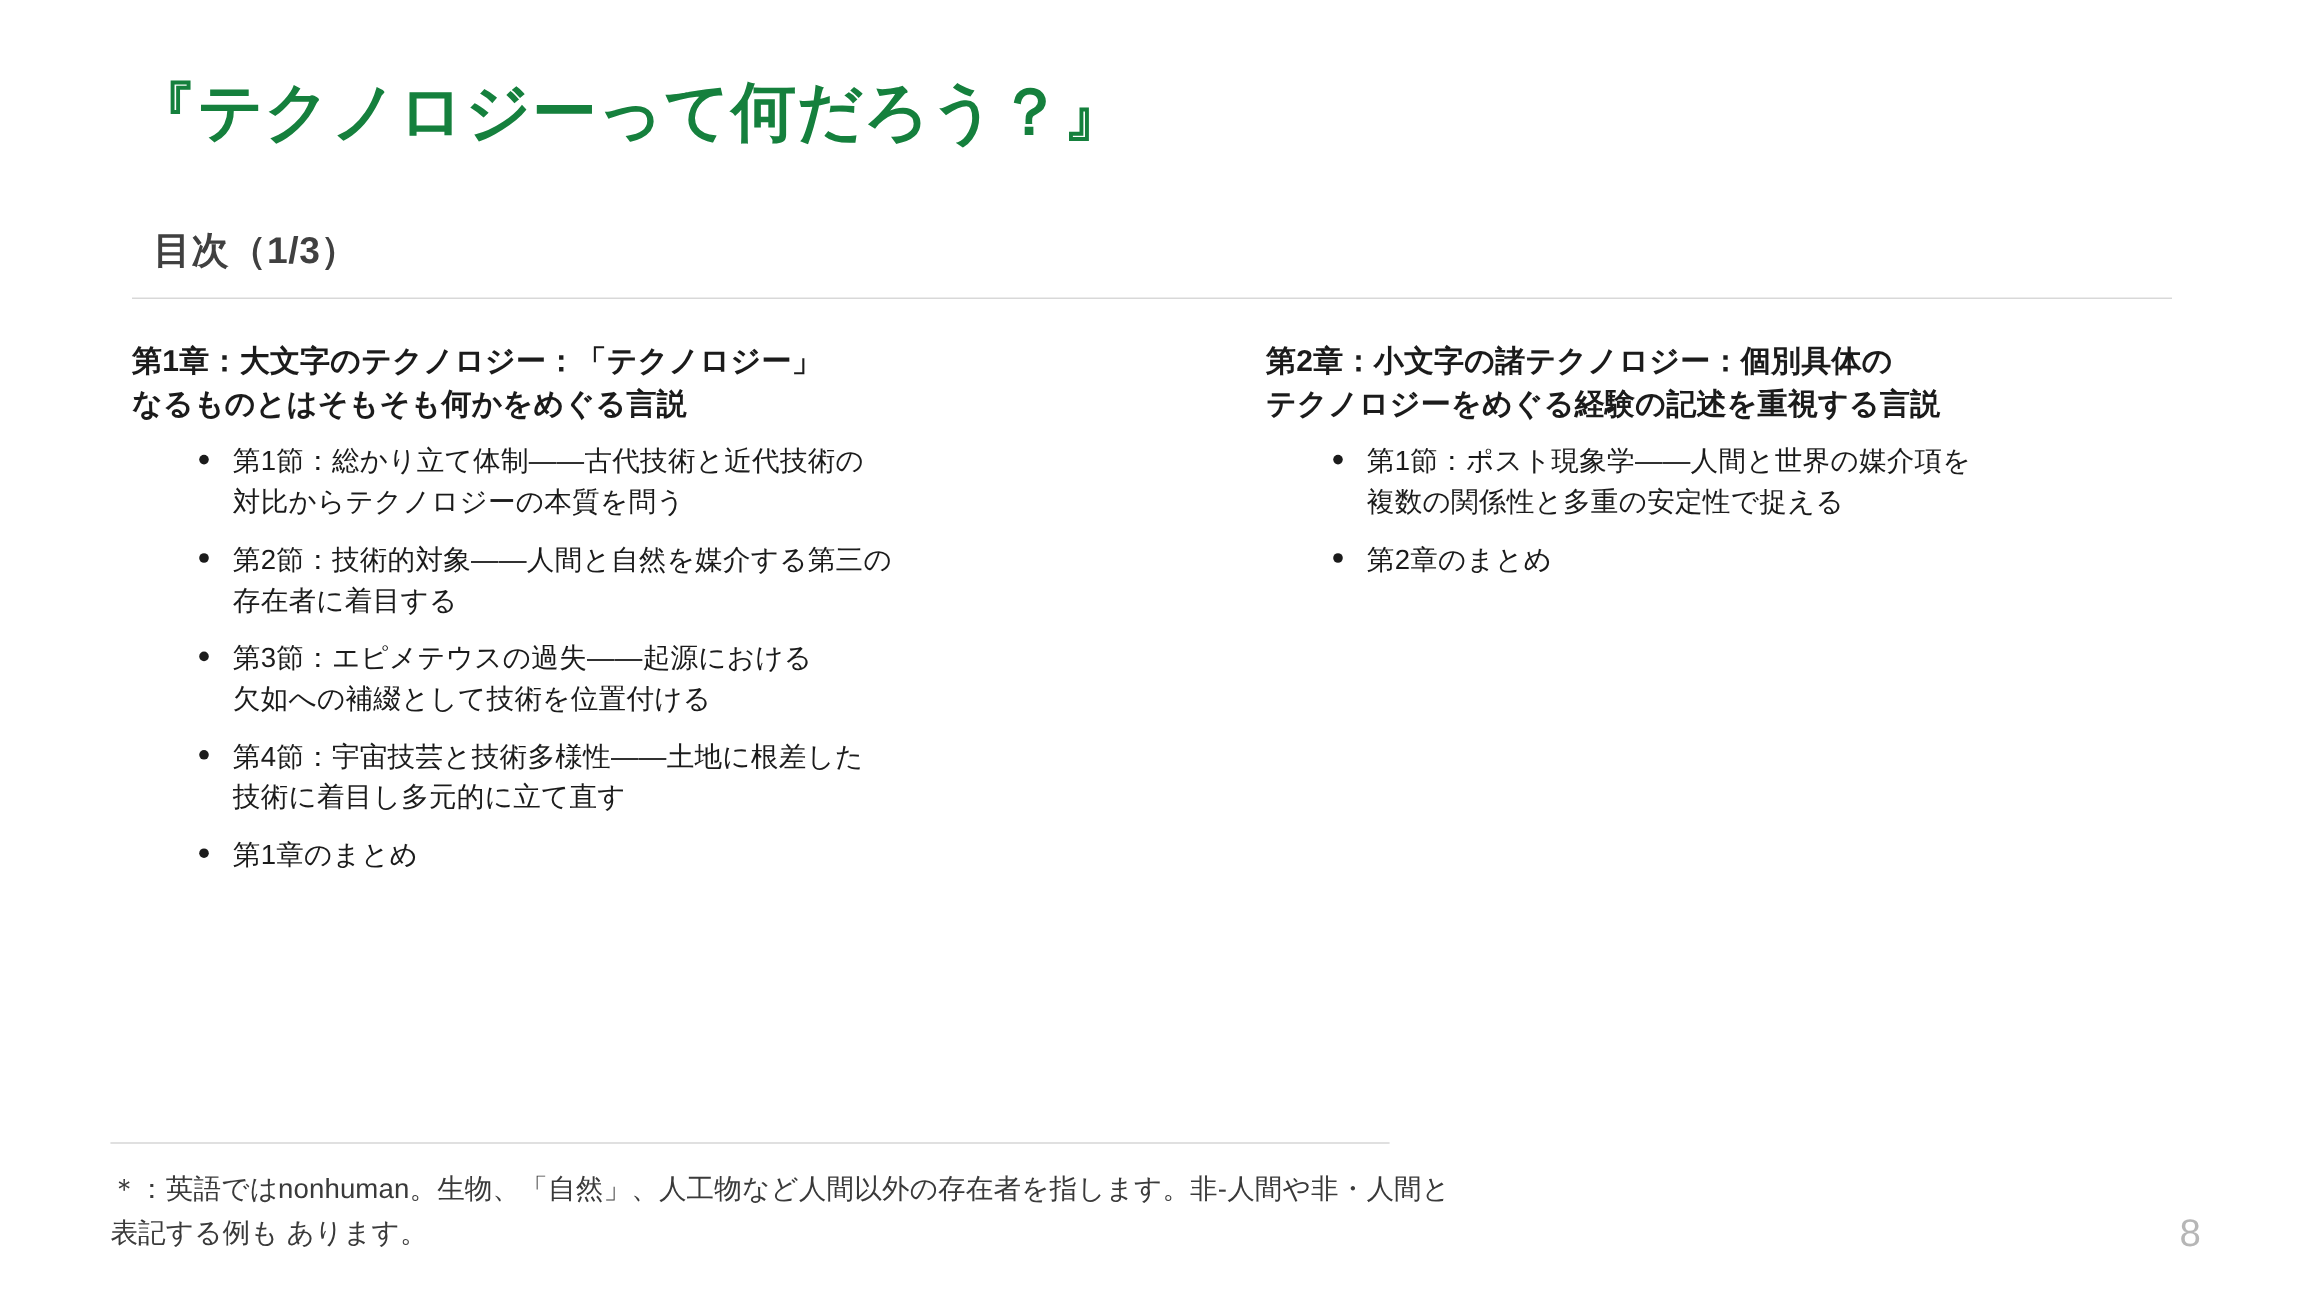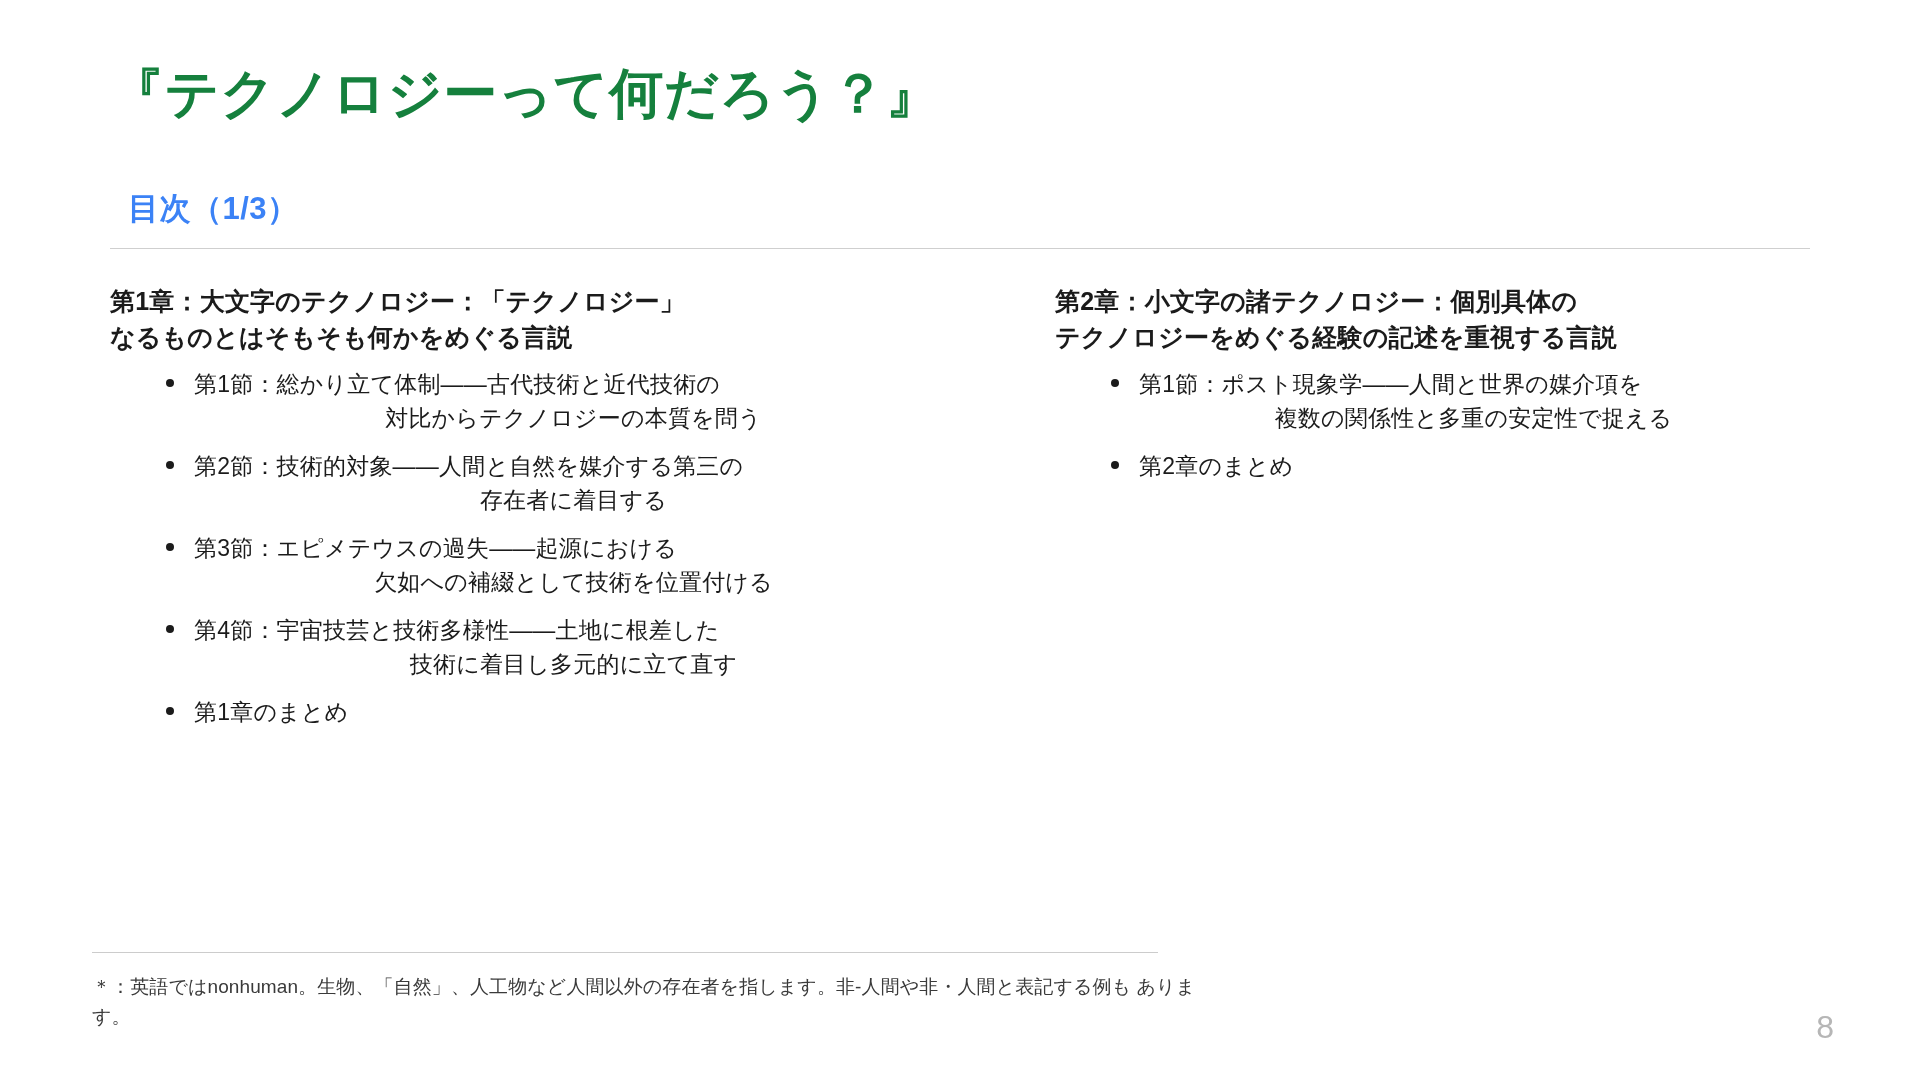--- a/index.html
+++ b/index.html
@@ -37,7 +37,7 @@
     top: 188px;
     font-size: 31px;
     font-weight: bold;
-    color: #3b82f6;
+    color: #404040;
     letter-spacing: 0.5px;
     white-space: nowrap;
   }

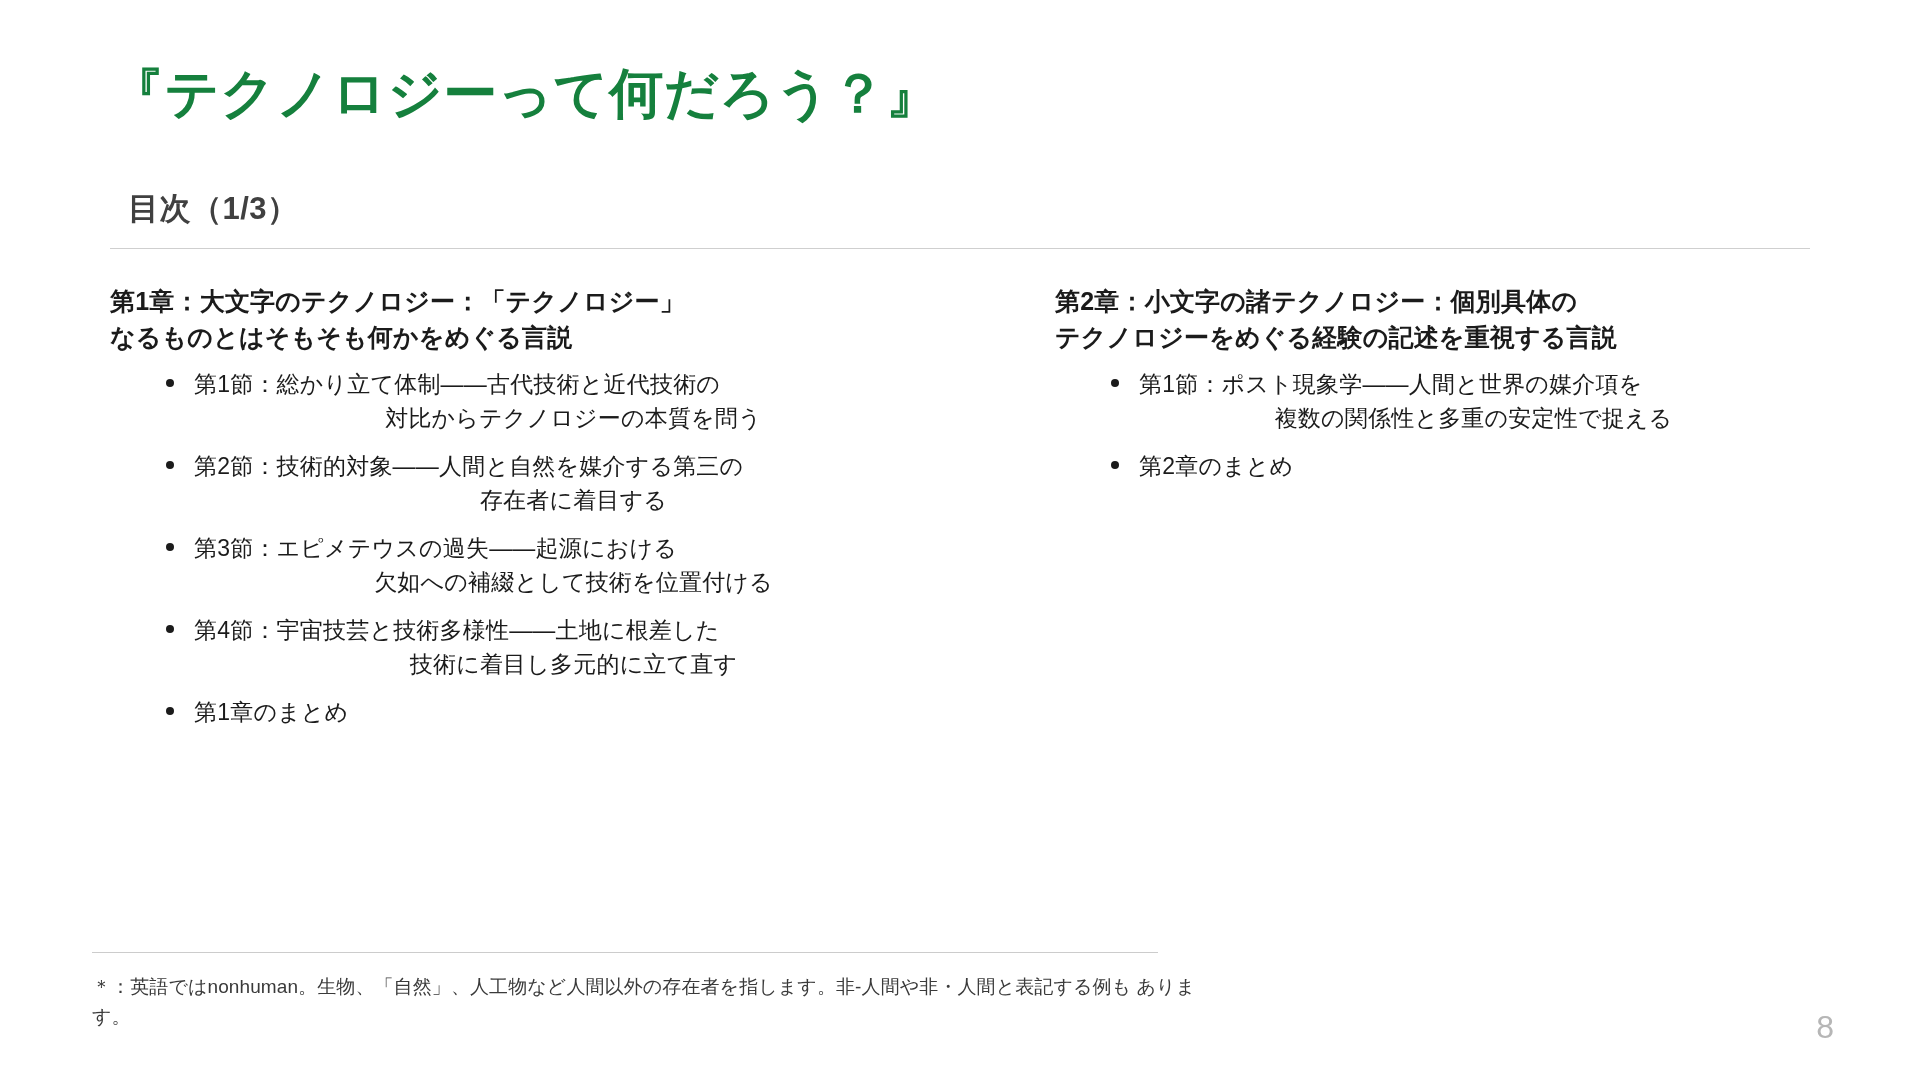--- a/index.html
+++ b/index.html
@@ -97,7 +97,6 @@
   }
   ul.section-list li .line2 {
     display: block;
-    text-align: center;
   }
   .footnote-rule {
     position: absolute;

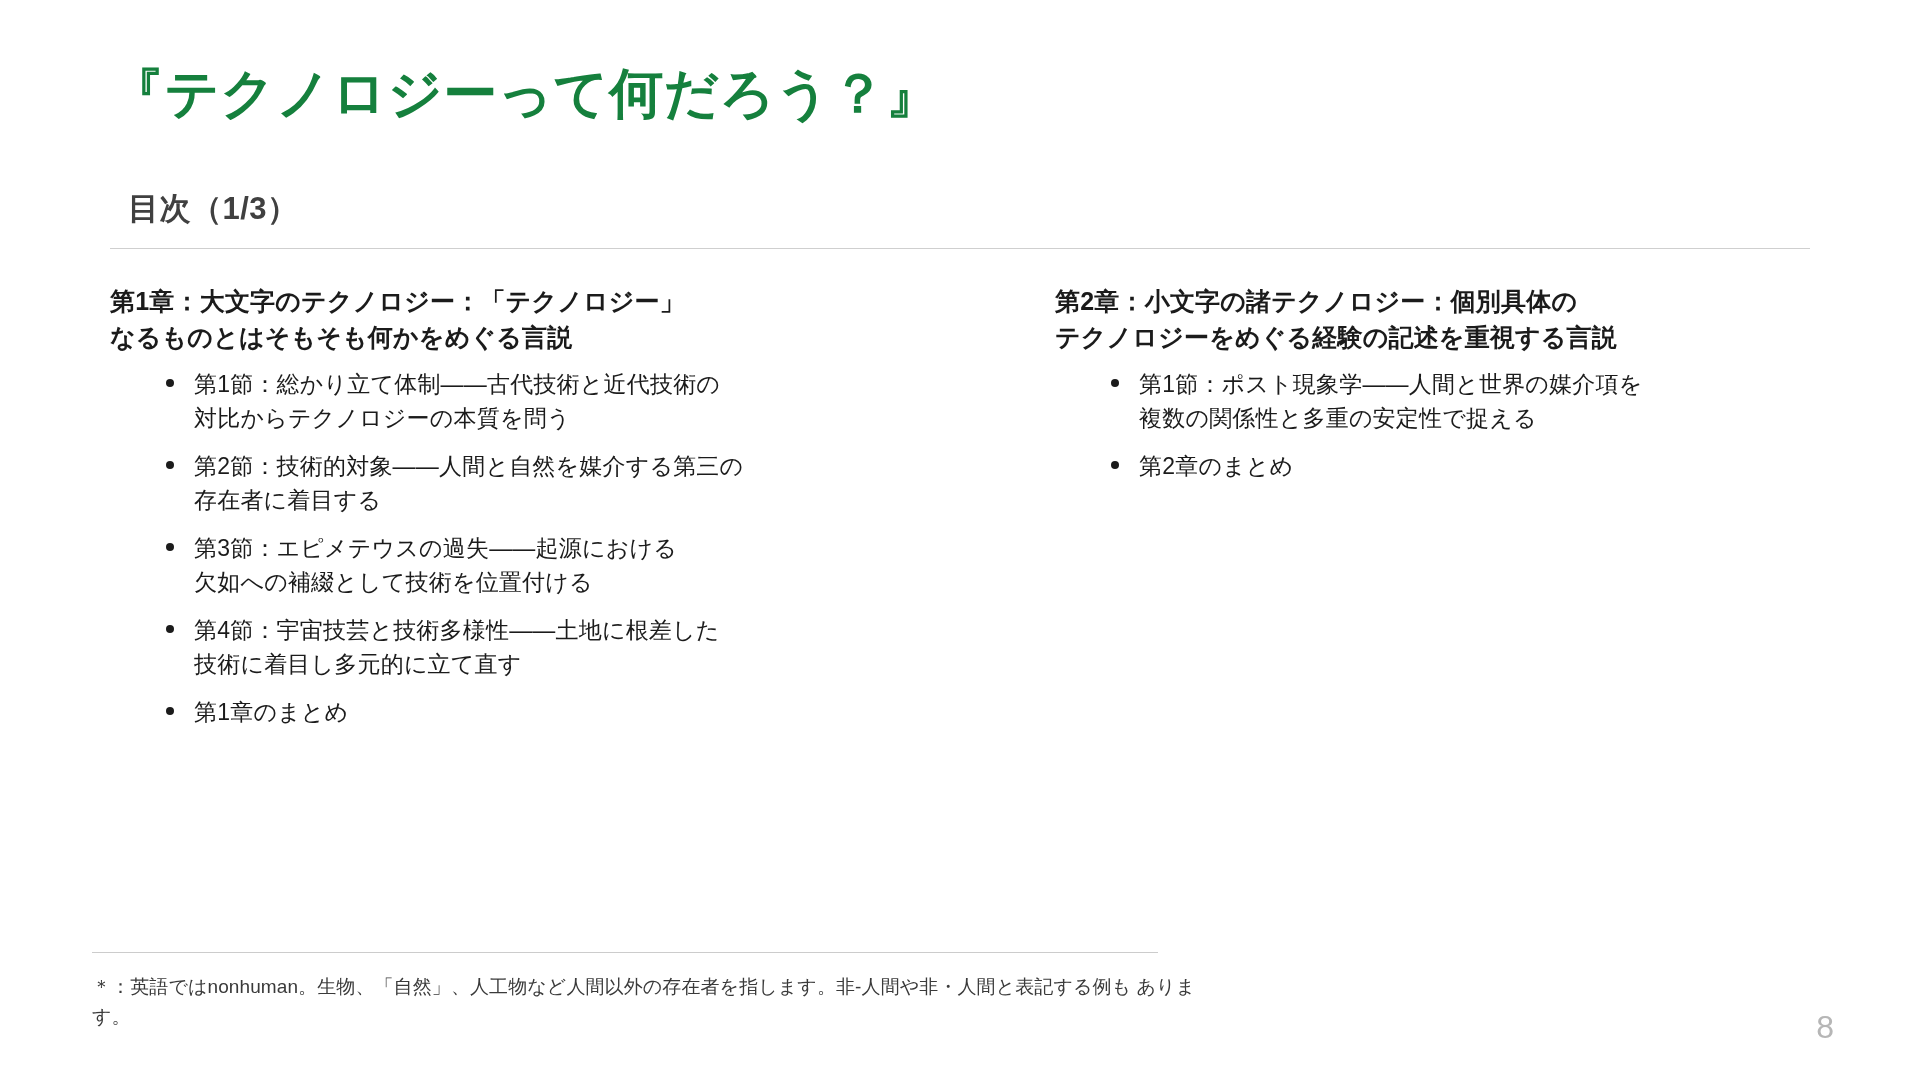--- a/index.html
+++ b/index.html
@@ -111,7 +111,7 @@
     left: 92px;
     top: 972px;
     width: 1120px;
-    font-size: 19px;
+    font-size: 23px;
     line-height: 1.6;
     color: #3a3a3a;
     letter-spacing: 0.1px;

